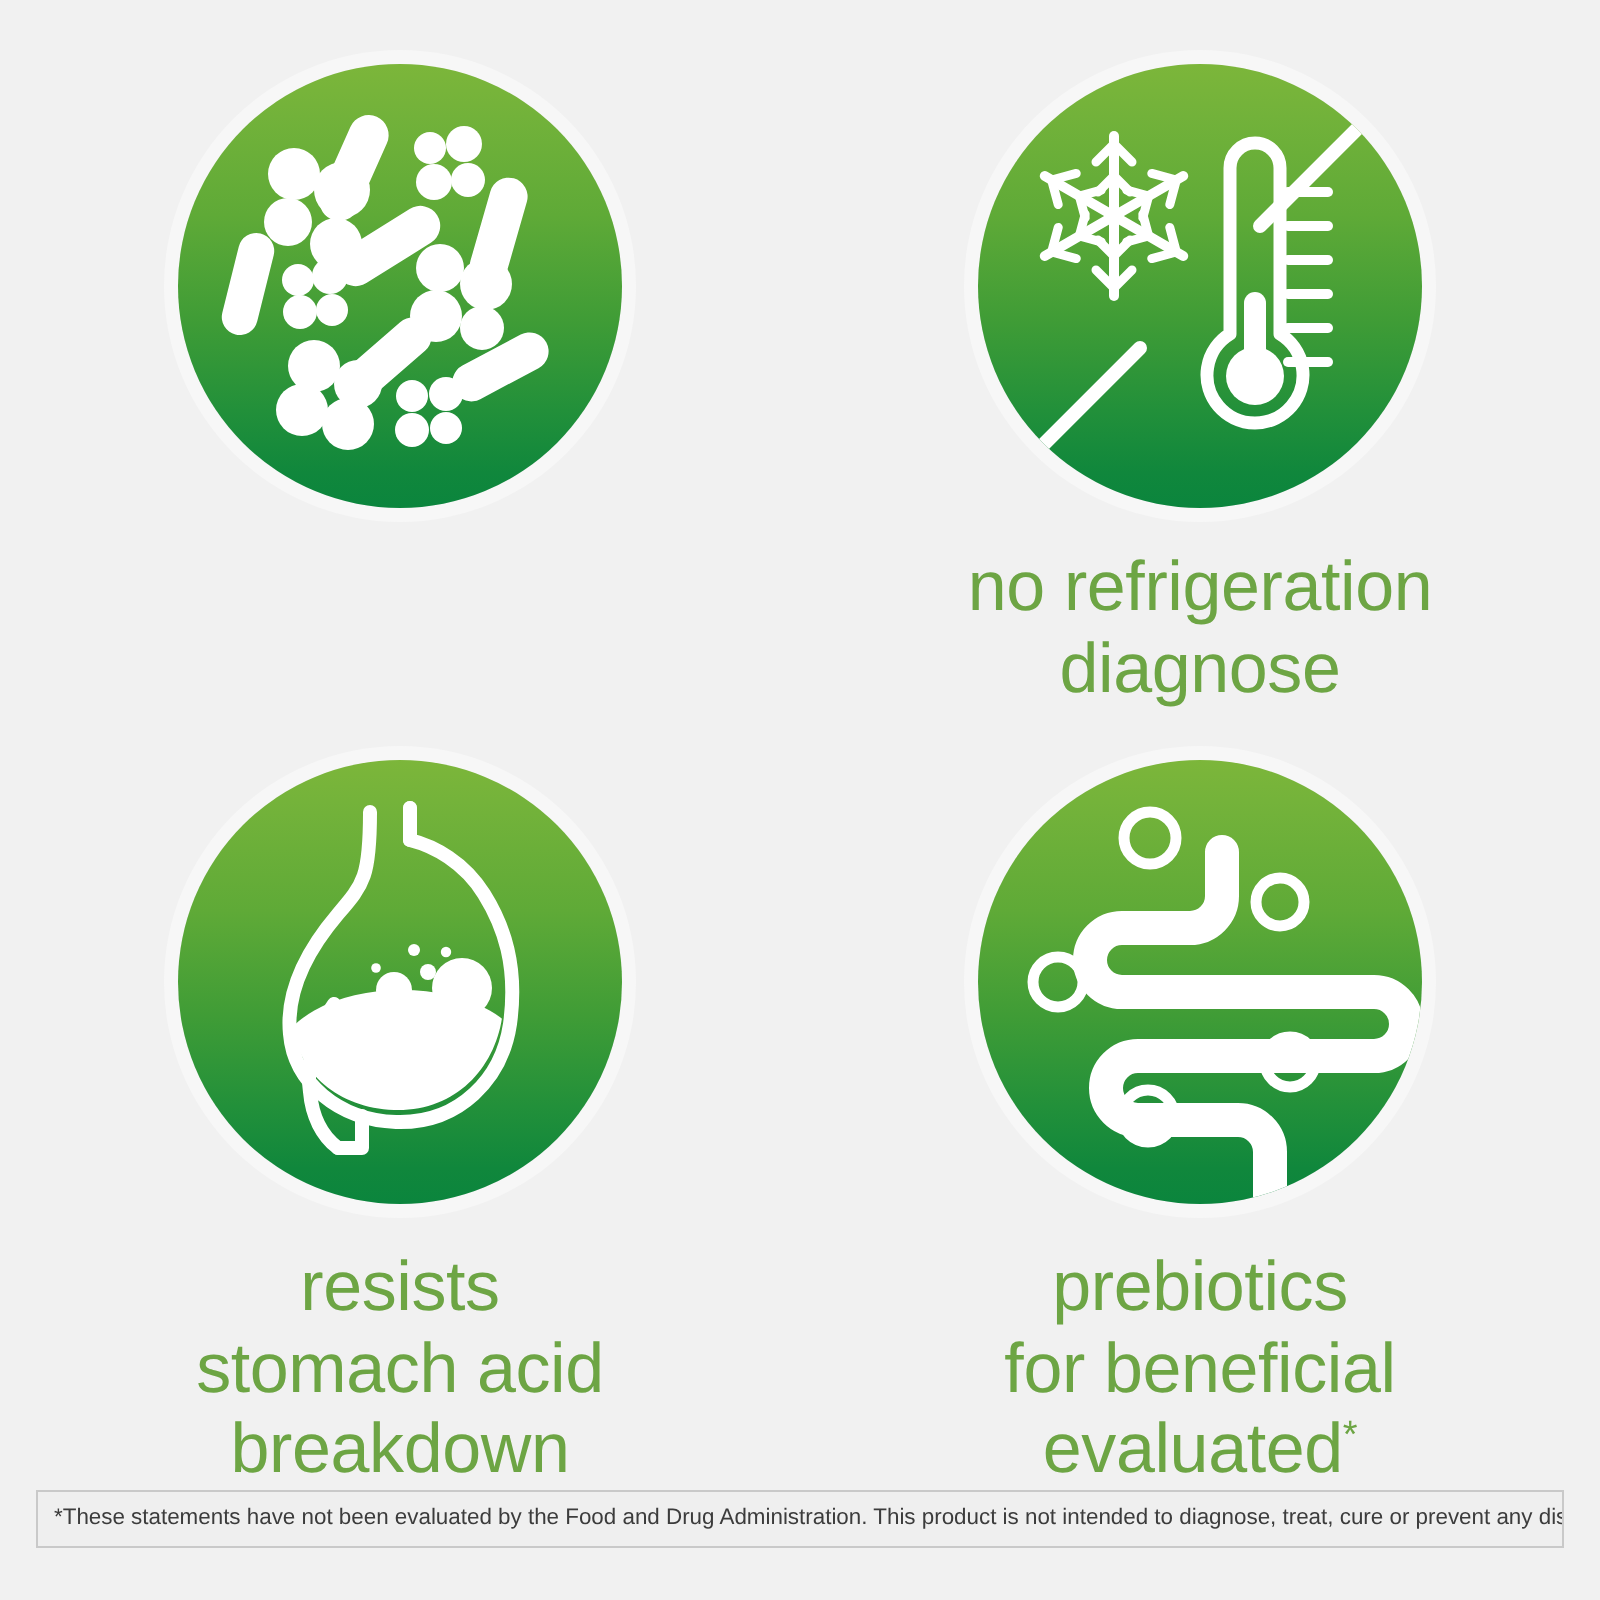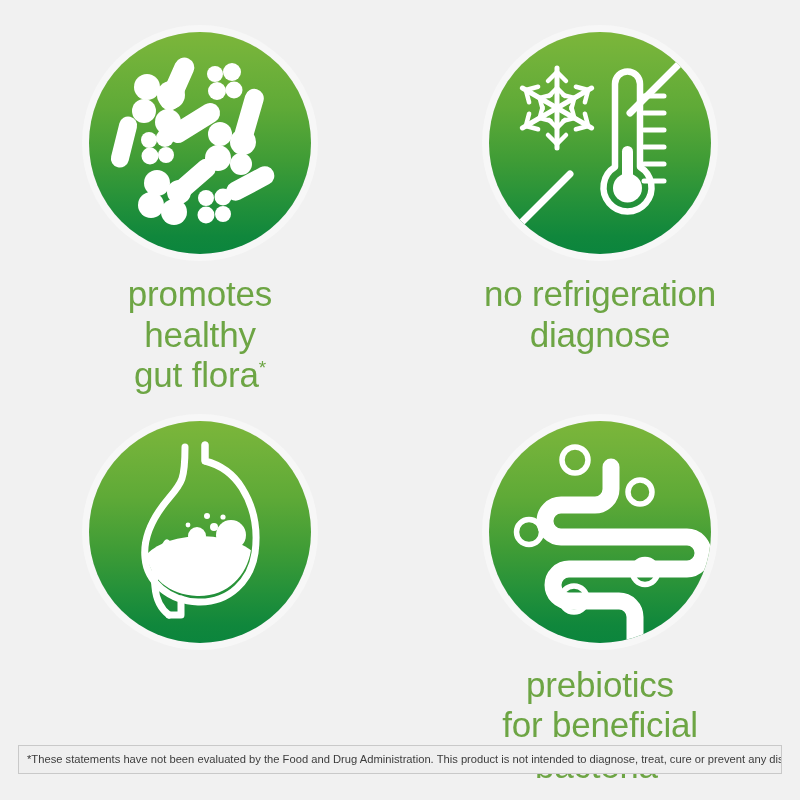--- a/index.html
+++ b/index.html
@@ -170,9 +170,6 @@
           </g>
         </svg>
       </div>
-      <div class="caption"><span>promotes
-healthy
-gut flora</span><span class="star">*</span></div>
     </div>
 
     <div class="feature r1">

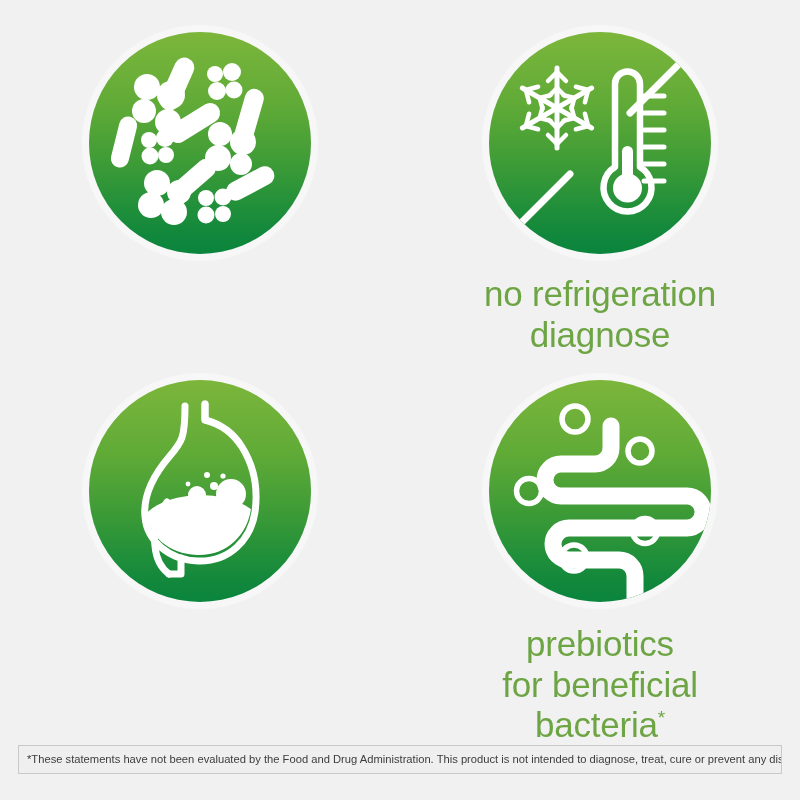--- a/index.html
+++ b/index.html
@@ -305,6 +305,9 @@
           </g>
         </svg>
       </div>
+      <div class="caption"><span>resists
+stomach acid
+breakdown</span><span class="star"></span></div>
     </div>
 
     <div class="feature r2">

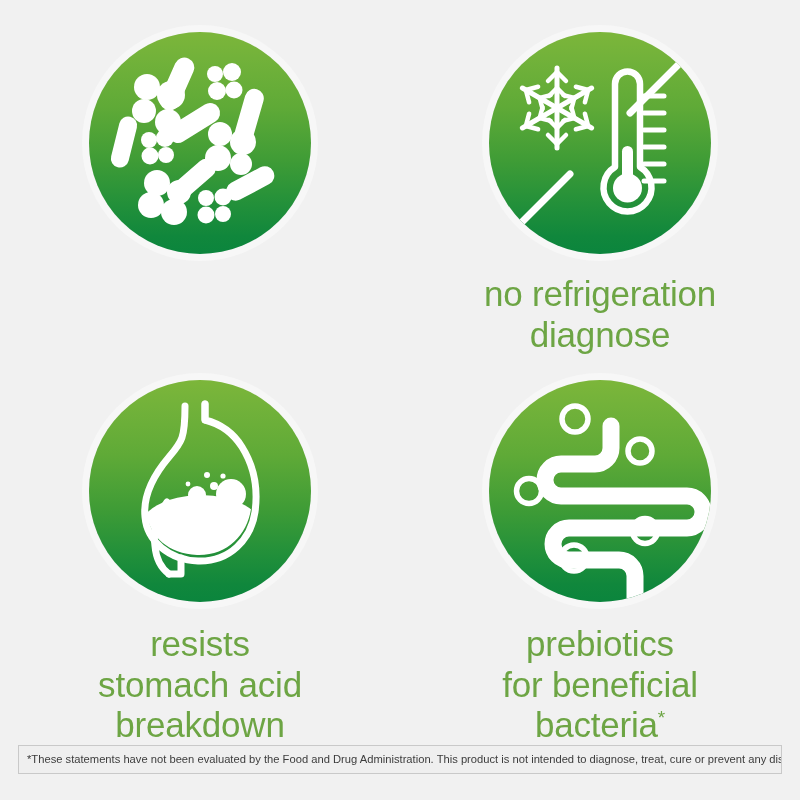--- a/index.html
+++ b/index.html
@@ -345,7 +345,7 @@
       </div>
       <div class="caption"><span>prebiotics
 for beneficial
-bacteria</span><span class="star">*</span></div>
+evaluated</span><span class="star">*</span></div>
     </div>
 
   </div>

